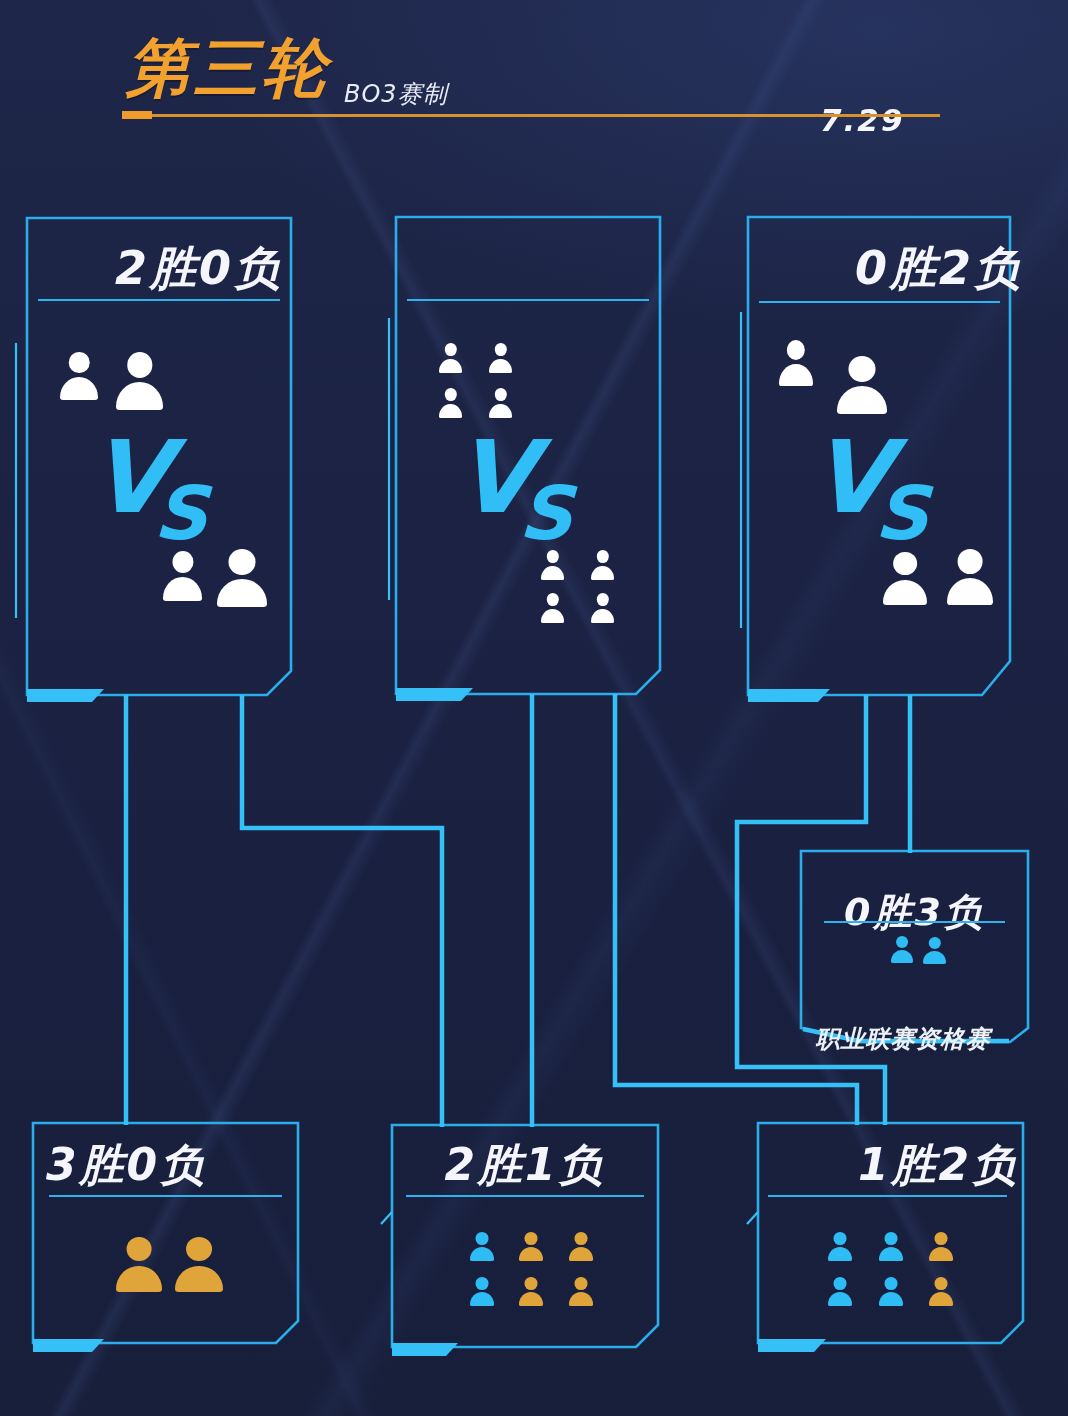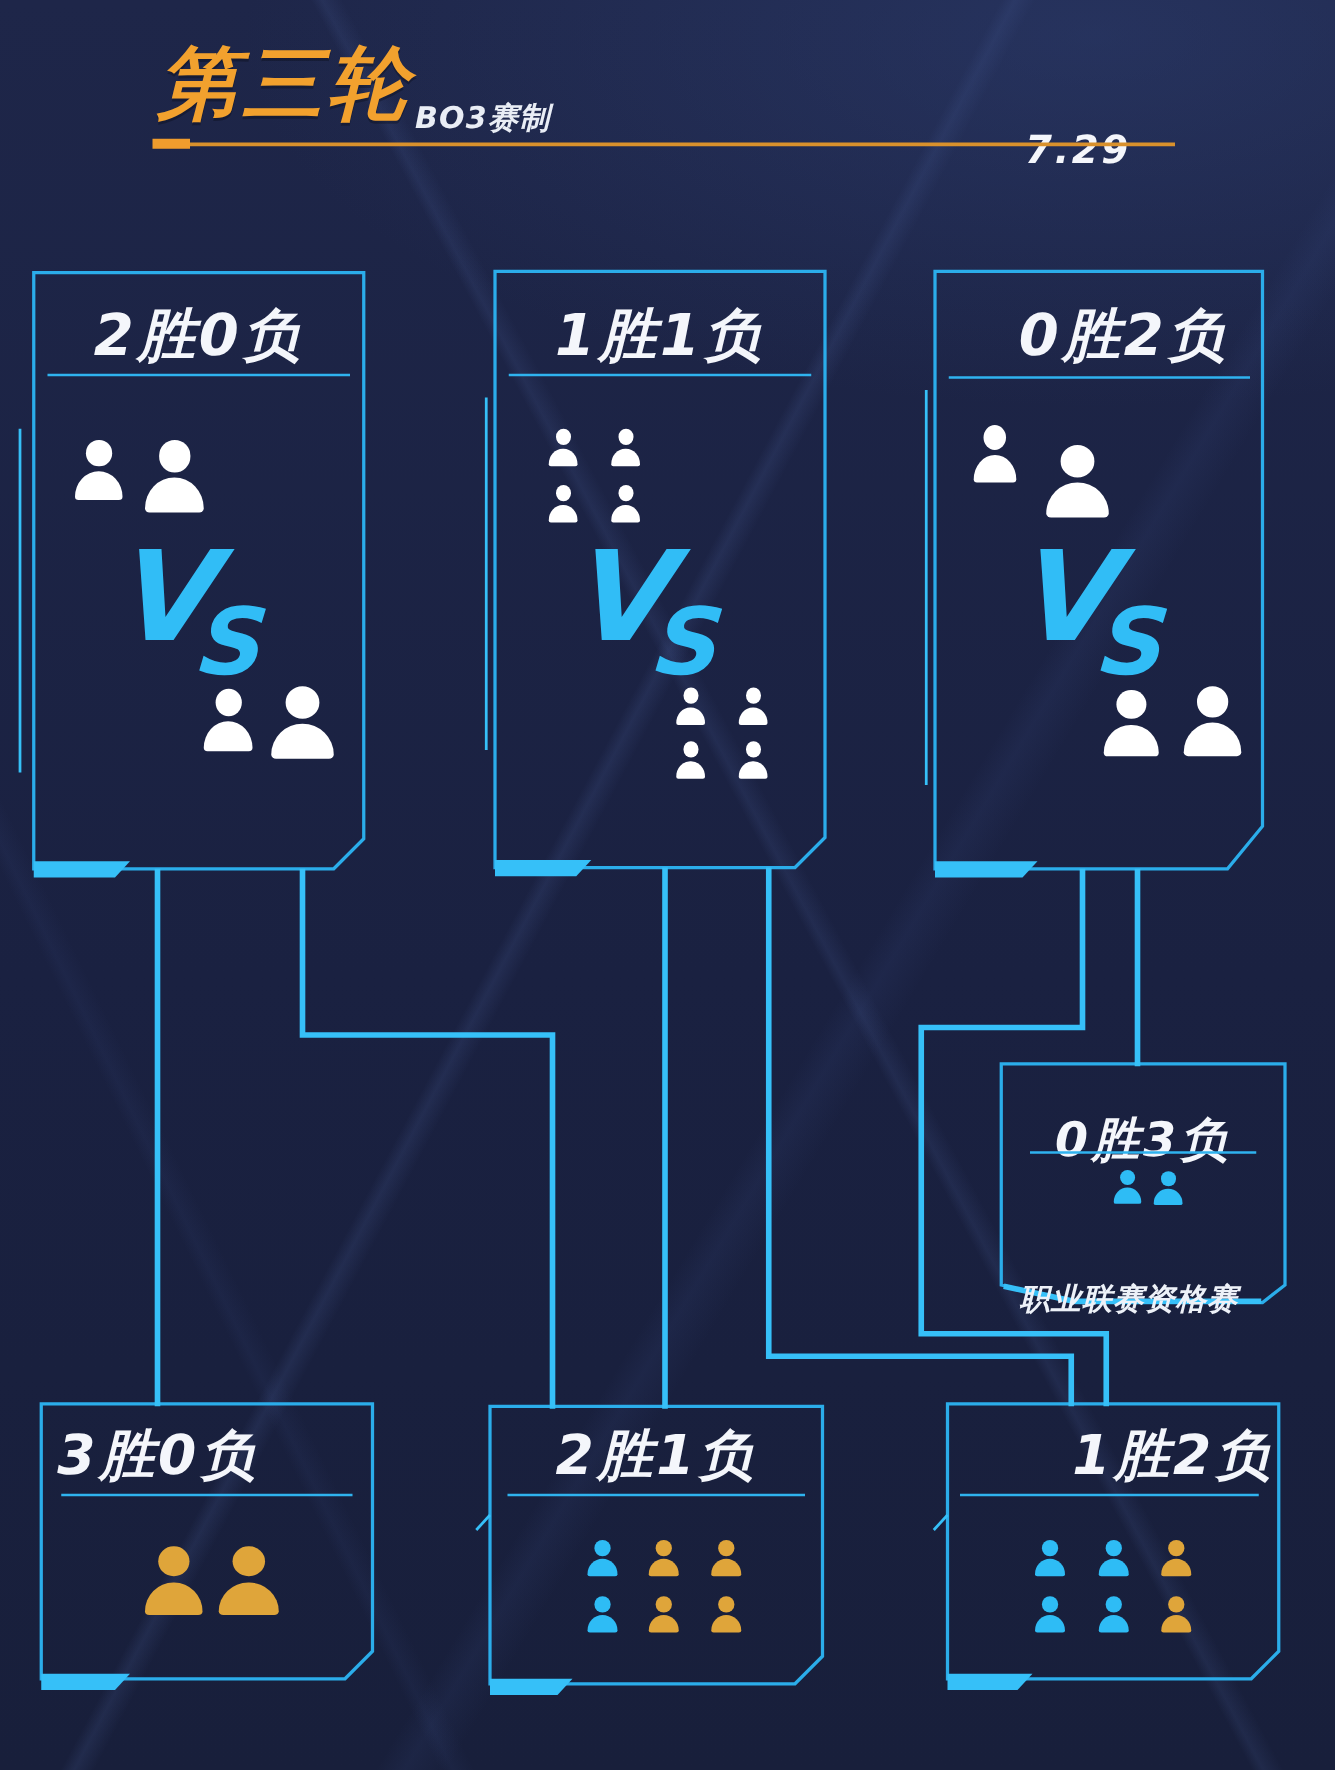--- a/index.html
+++ b/index.html
@@ -23,8 +23,8 @@
     text-shadow:0 2px 0 rgba(0,0,0,0.25);
   }
   .format-label{
-    position:absolute;left:332px;top:78px;font-size:24px;font-style:italic;
-    font-weight:700;color:#e9edf5;letter-spacing:1px;white-space:nowrap;
+    position:absolute;left:344px;top:78px;font-size:24px;font-style:italic;
+    font-weight:400;color:#e9edf5;letter-spacing:1px;white-space:nowrap;
   }
   .date-label{
     position:absolute;left:820px;top:68px;font-size:31px;font-style:italic;

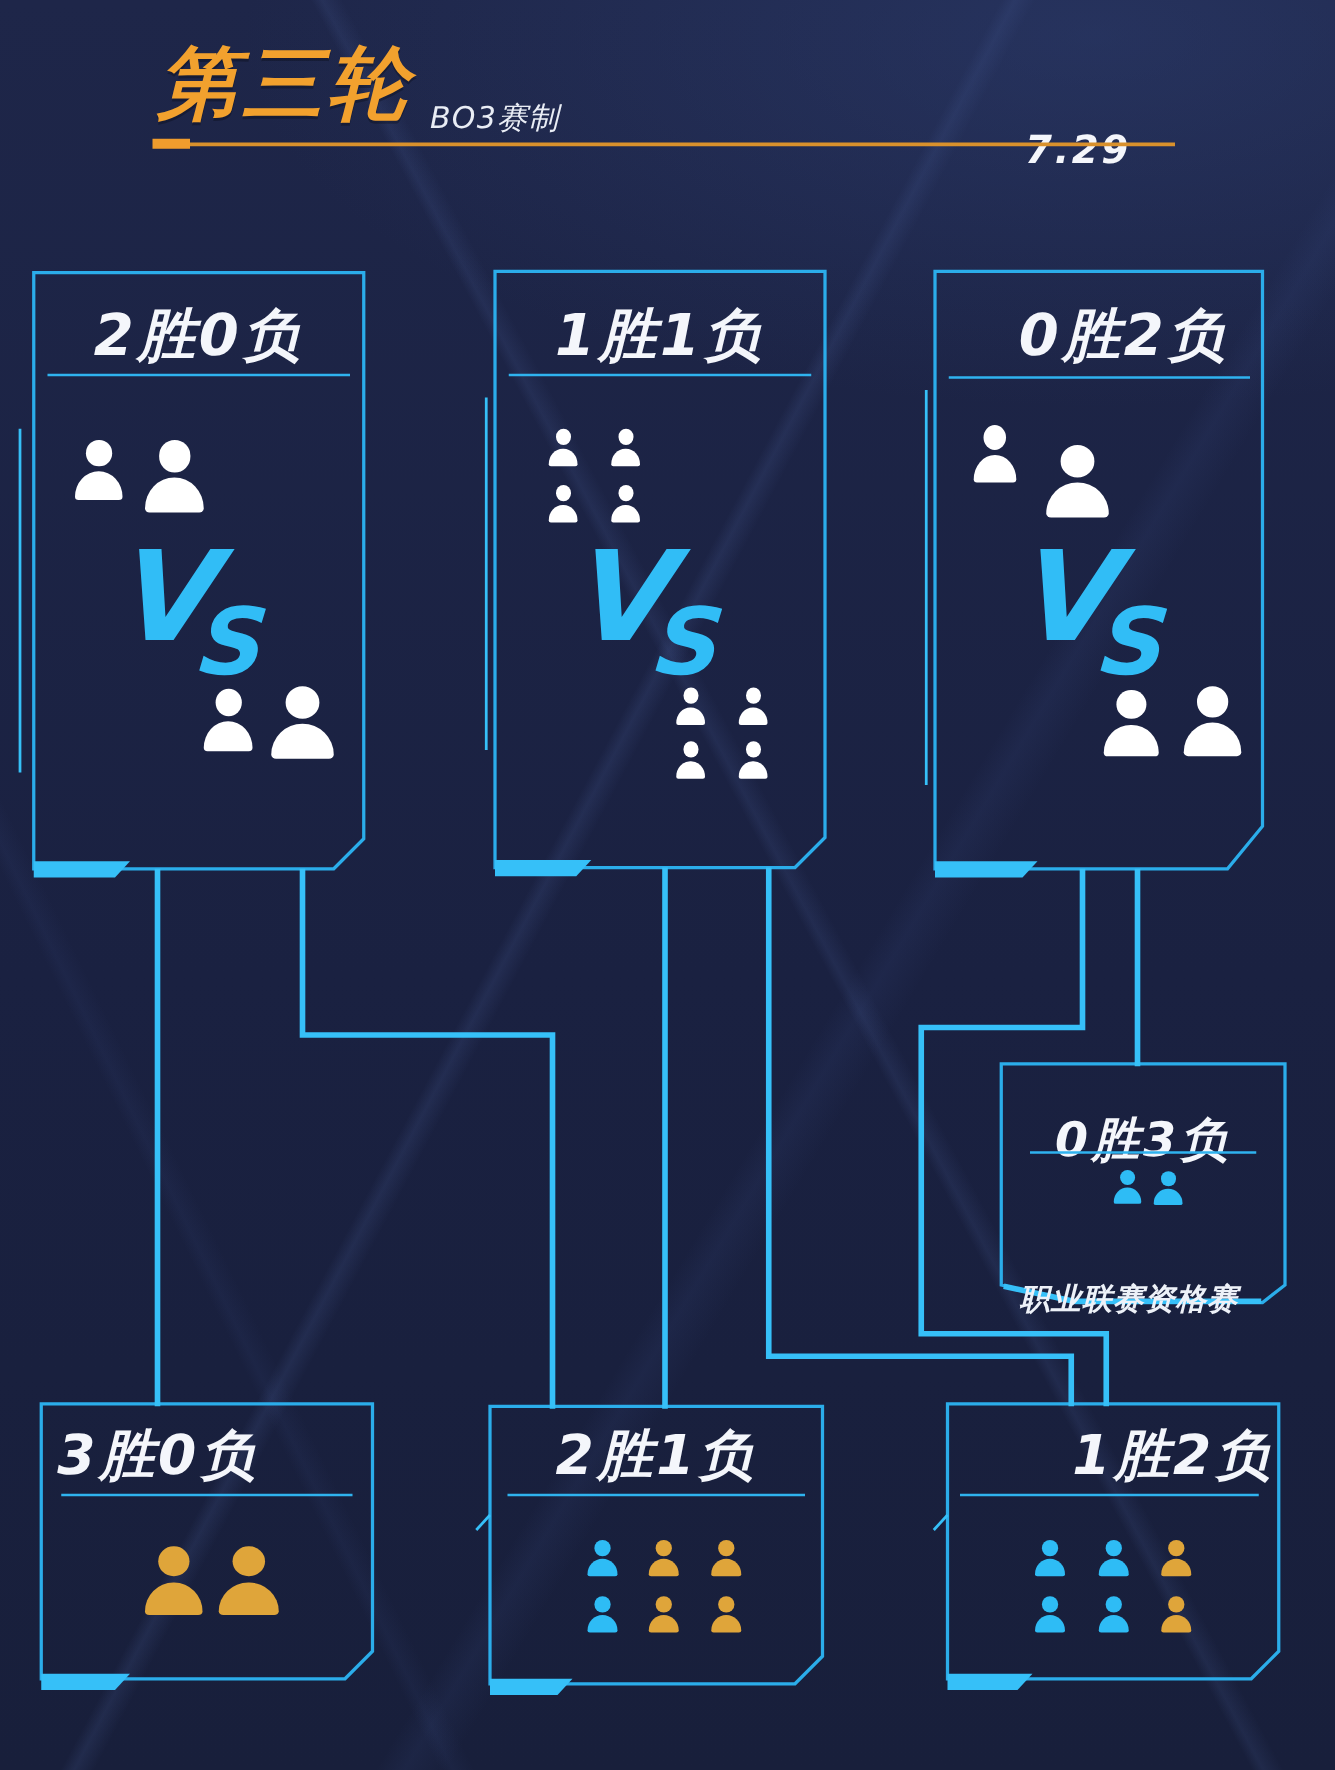--- a/index.html
+++ b/index.html
@@ -39,7 +39,7 @@
     position:absolute;text-align:center;color:#f4f6fb;font-style:italic;
     font-weight:800;letter-spacing:3px;white-space:nowrap;
   }
-  .t-top{top:240px;height:56px;line-height:56px;font-size:46px;}
+  .t-top{top:240px;height:56px;line-height:56px;font-size:46px;padding-left:40px;}
   .t-bot{top:1138px;height:54px;line-height:54px;font-size:44px;}
   .underline{position:absolute;height:2px;background:#2fb3ef;}
   .note-line{

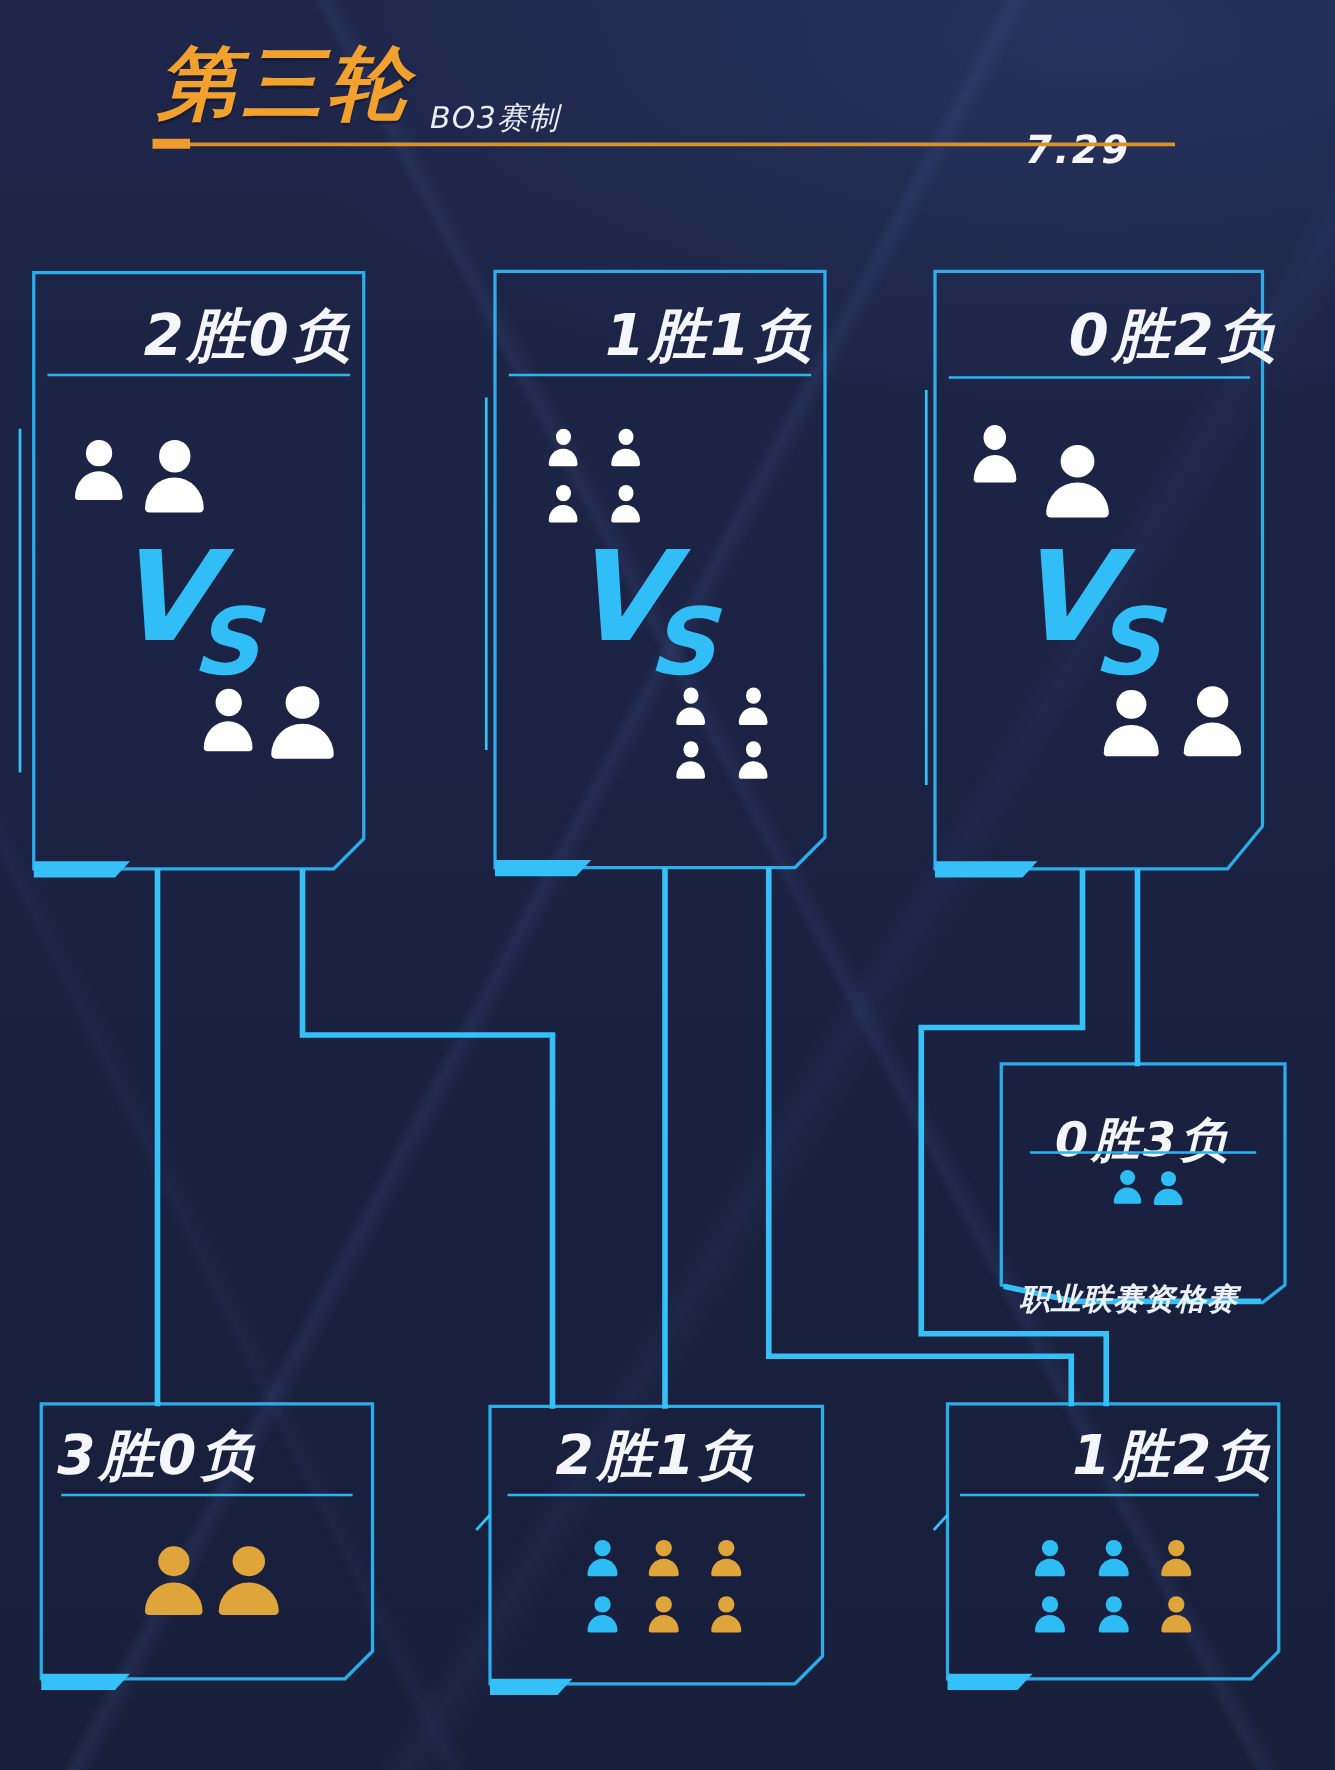--- a/index.html
+++ b/index.html
@@ -119,7 +119,6 @@
   <i class="person c-white" style="left:163px;top:551px;width:39px;height:50px;"></i>
   <i class="person c-white" style="left:217px;top:549px;width:50px;height:58px;"></i>
 
-  <div class="box-title t-top" style="left:396px;width:264px;">1胜1负</div>
   <div class="underline" style="left:407px;top:299px;width:242px;"></div>
   <i class="person c-white" style="left:439px;top:343px;width:23px;height:30px;"></i>
   <i class="person c-white" style="left:489px;top:343px;width:23px;height:30px;"></i>

